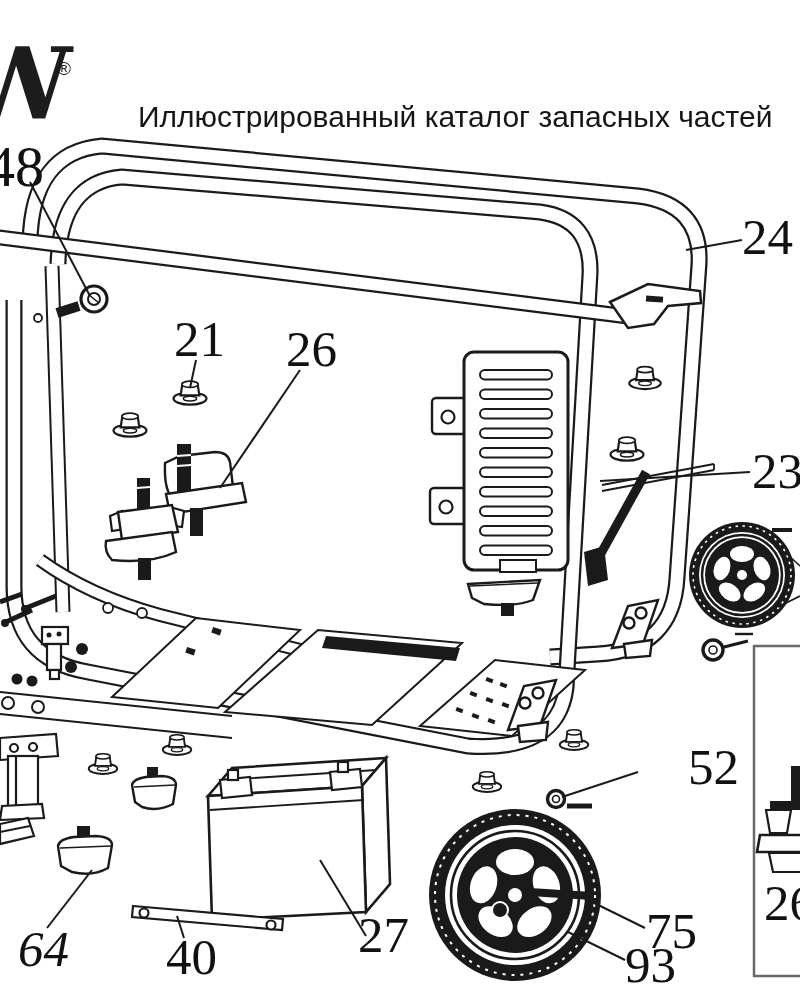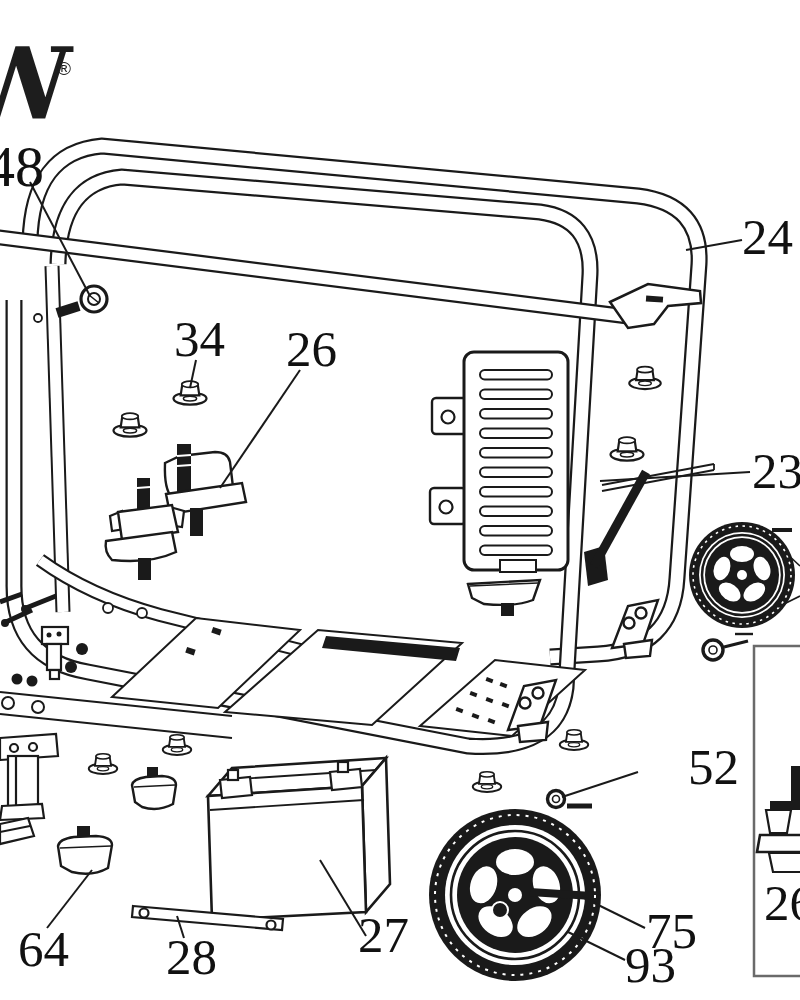--- a/index.html
+++ b/index.html
@@ -296,6 +296,7 @@
 
   <div id="logo">W</div>
   <div id="logo-reg">®</div>
+  <div id="title">Иллюстрированный каталог запасных частей</div>
 
   <div class="callout" id="callout-48" style="left:-14px;top:138px;">48</div>
   <div class="callout" style="left:742px;top:212px;">24</div>

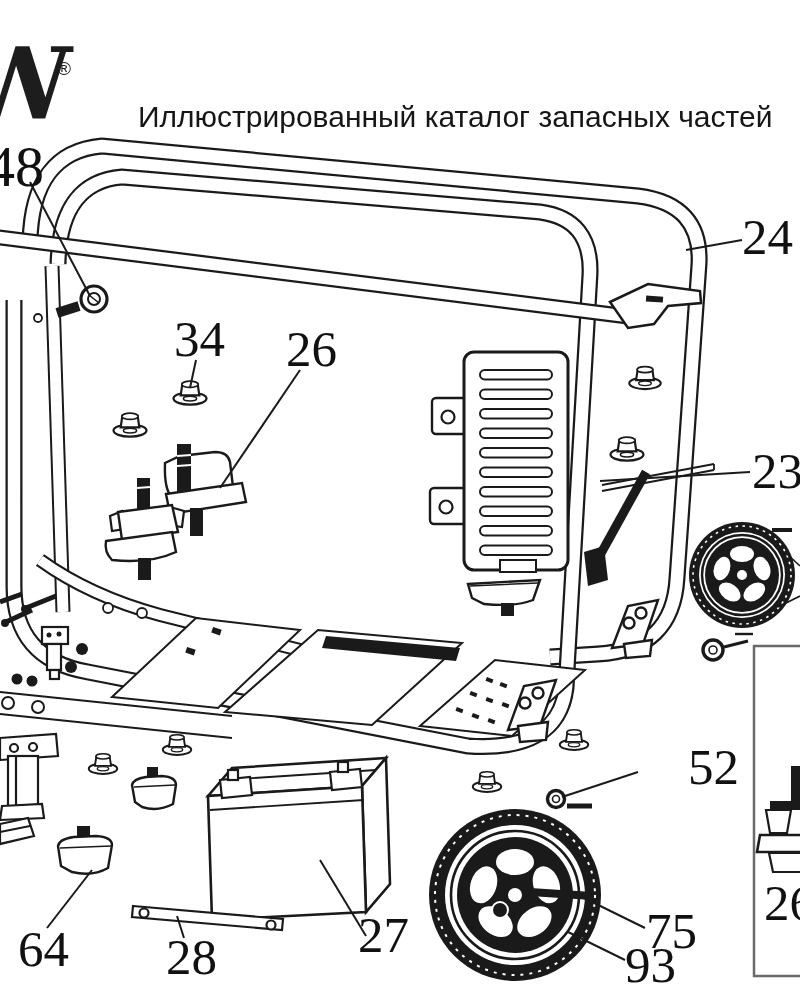--- a/index.html
+++ b/index.html
@@ -300,7 +300,7 @@
 
   <div class="callout" id="callout-48" style="left:-14px;top:138px;">48</div>
   <div class="callout" style="left:742px;top:212px;">24</div>
-  <div class="callout" style="left:174px;top:314px;">34</div>
+  <div class="callout" style="left:174px;top:314px;">21</div>
   <div class="callout" style="left:286px;top:324px;">26</div>
   <div class="callout" style="left:752px;top:446px;">23</div>
   <div class="callout" style="left:640px;top:742px;margin-left:48px;">52</div>

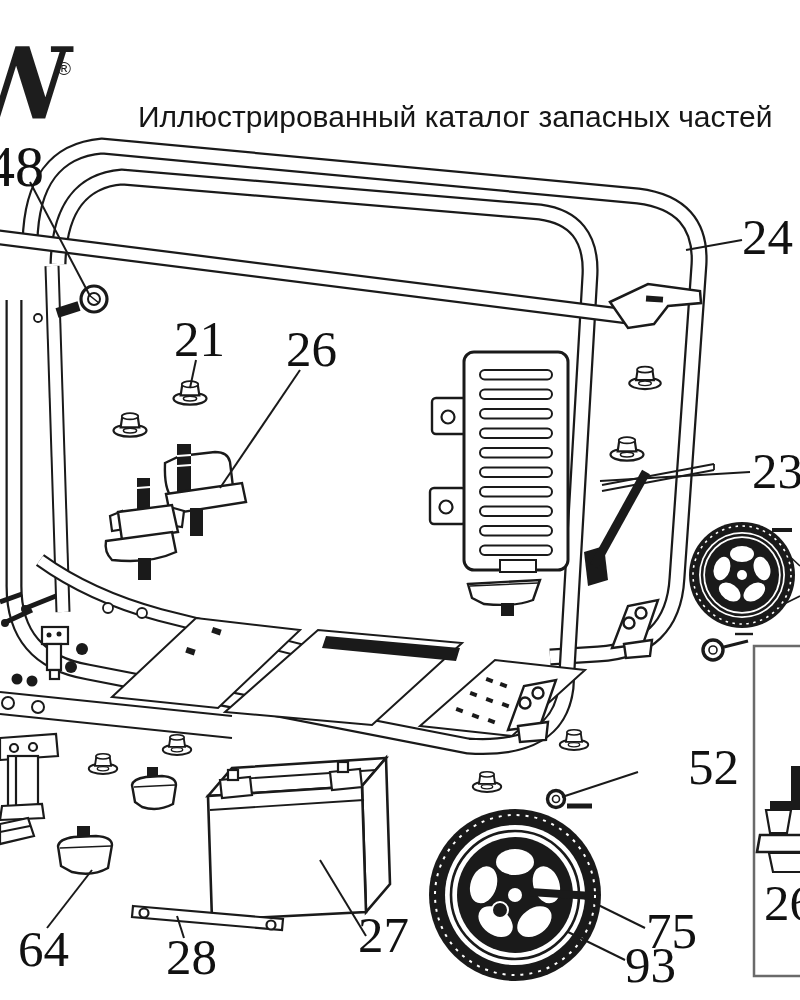--- a/index.html
+++ b/index.html
@@ -308,7 +308,7 @@
   <div class="callout" style="left:625px;top:940px;">93</div>
   <div class="callout" style="left:358px;top:910px;">27</div>
   <div class="callout" style="left:166px;top:932px;">28</div>
-  <div class="callout" style="left:18px;top:924px;">64</div>
+  <div class="callout" style="left:18px;top:924px;font-style:italic;">64</div>
   <div class="callout" style="left:764px;top:878px;">26</div>
 </div>
 

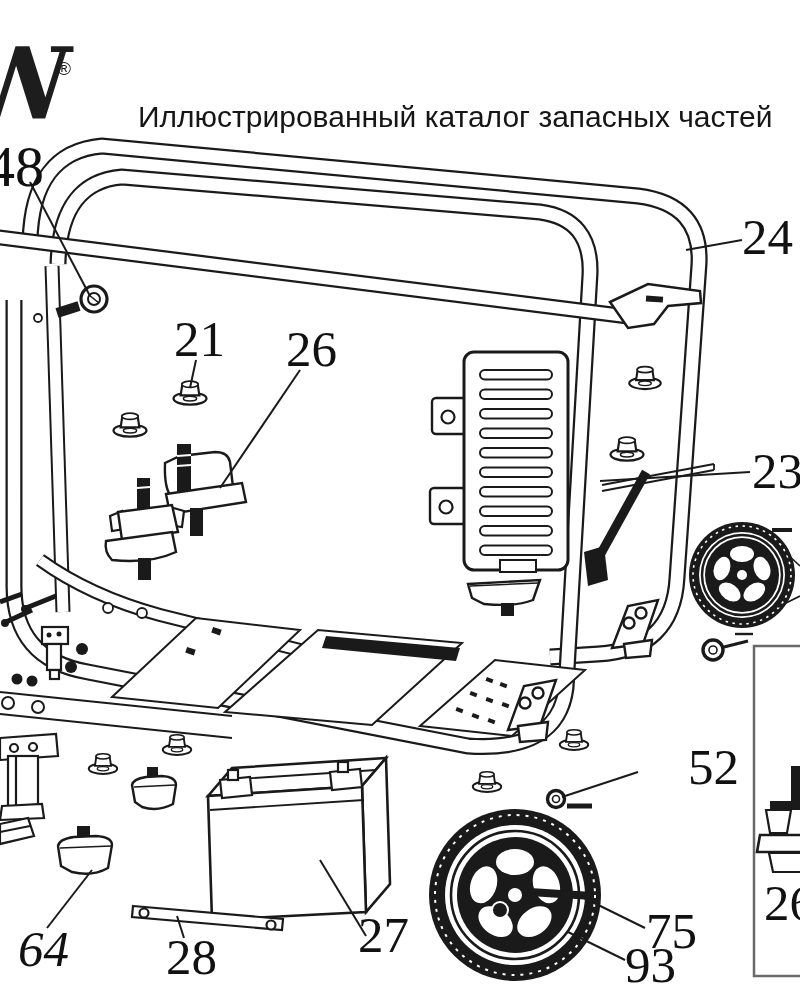--- a/index.html
+++ b/index.html
@@ -307,7 +307,7 @@
   <div class="callout" style="left:646px;top:906px;">75</div>
   <div class="callout" style="left:625px;top:940px;">93</div>
   <div class="callout" style="left:358px;top:910px;">27</div>
-  <div class="callout" style="left:166px;top:932px;">28</div>
+  <div class="callout" style="left:166px;top:932px;">40</div>
   <div class="callout" style="left:18px;top:924px;font-style:italic;">64</div>
   <div class="callout" style="left:764px;top:878px;">26</div>
 </div>

